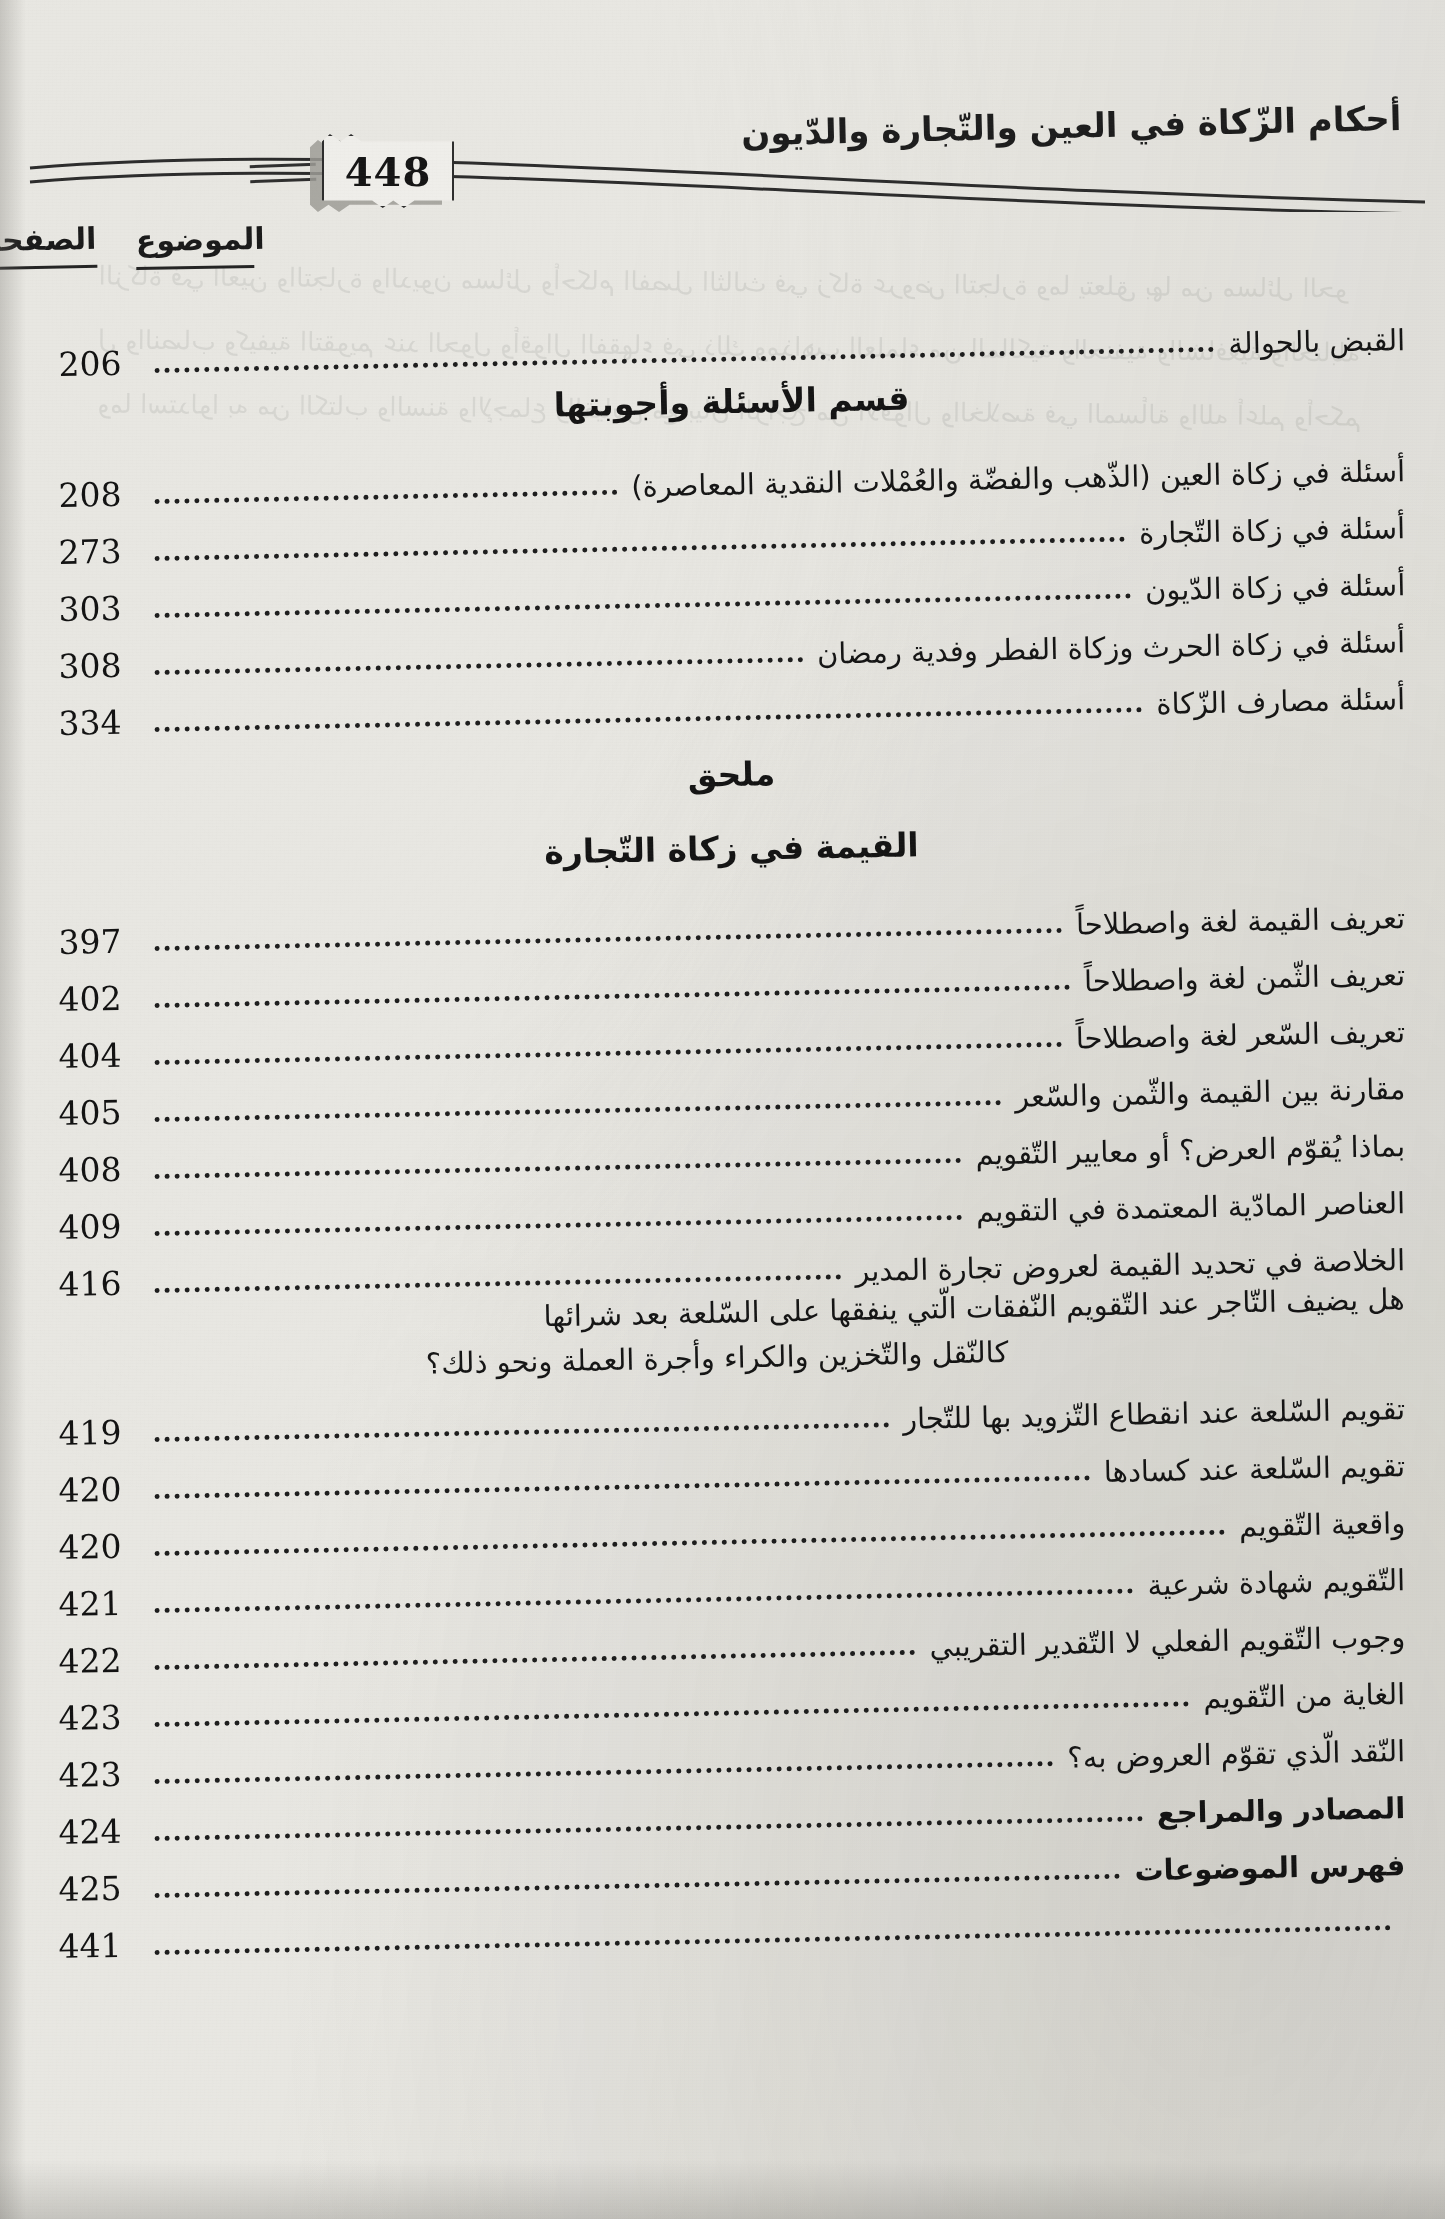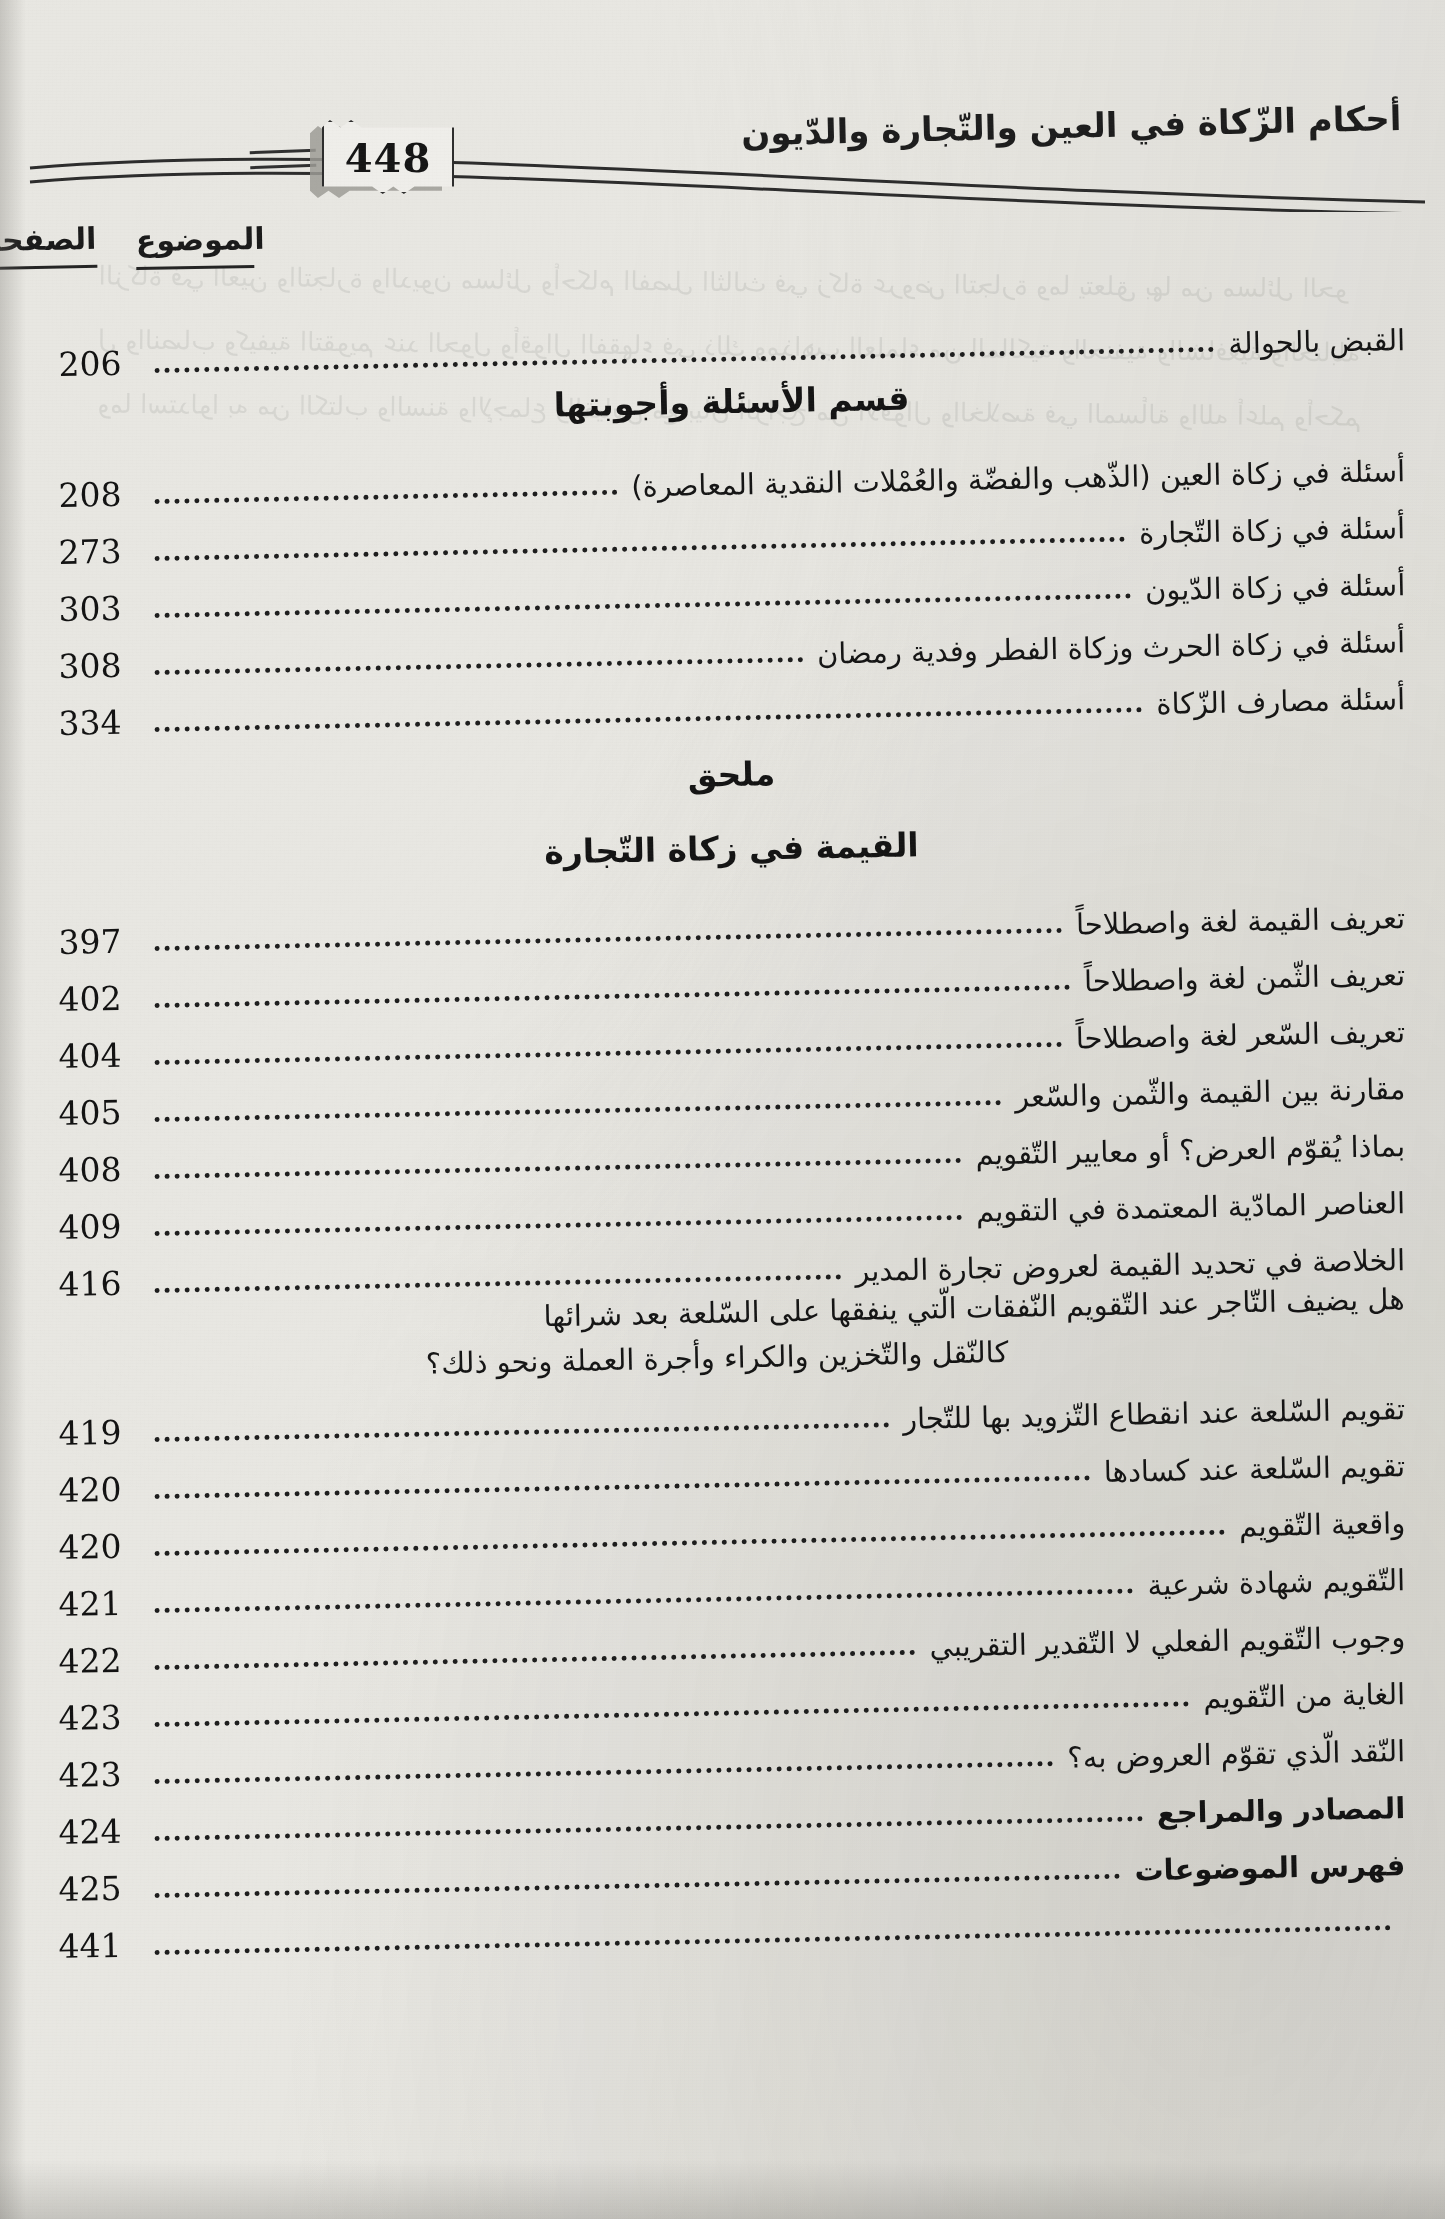--- a/index.html
+++ b/index.html
@@ -103,7 +103,7 @@
 
   .folio {
     position: absolute;
-    top: 74px;
+    top: 88px;
     left: 322px;
     width: 132px;
     height: 74px;

